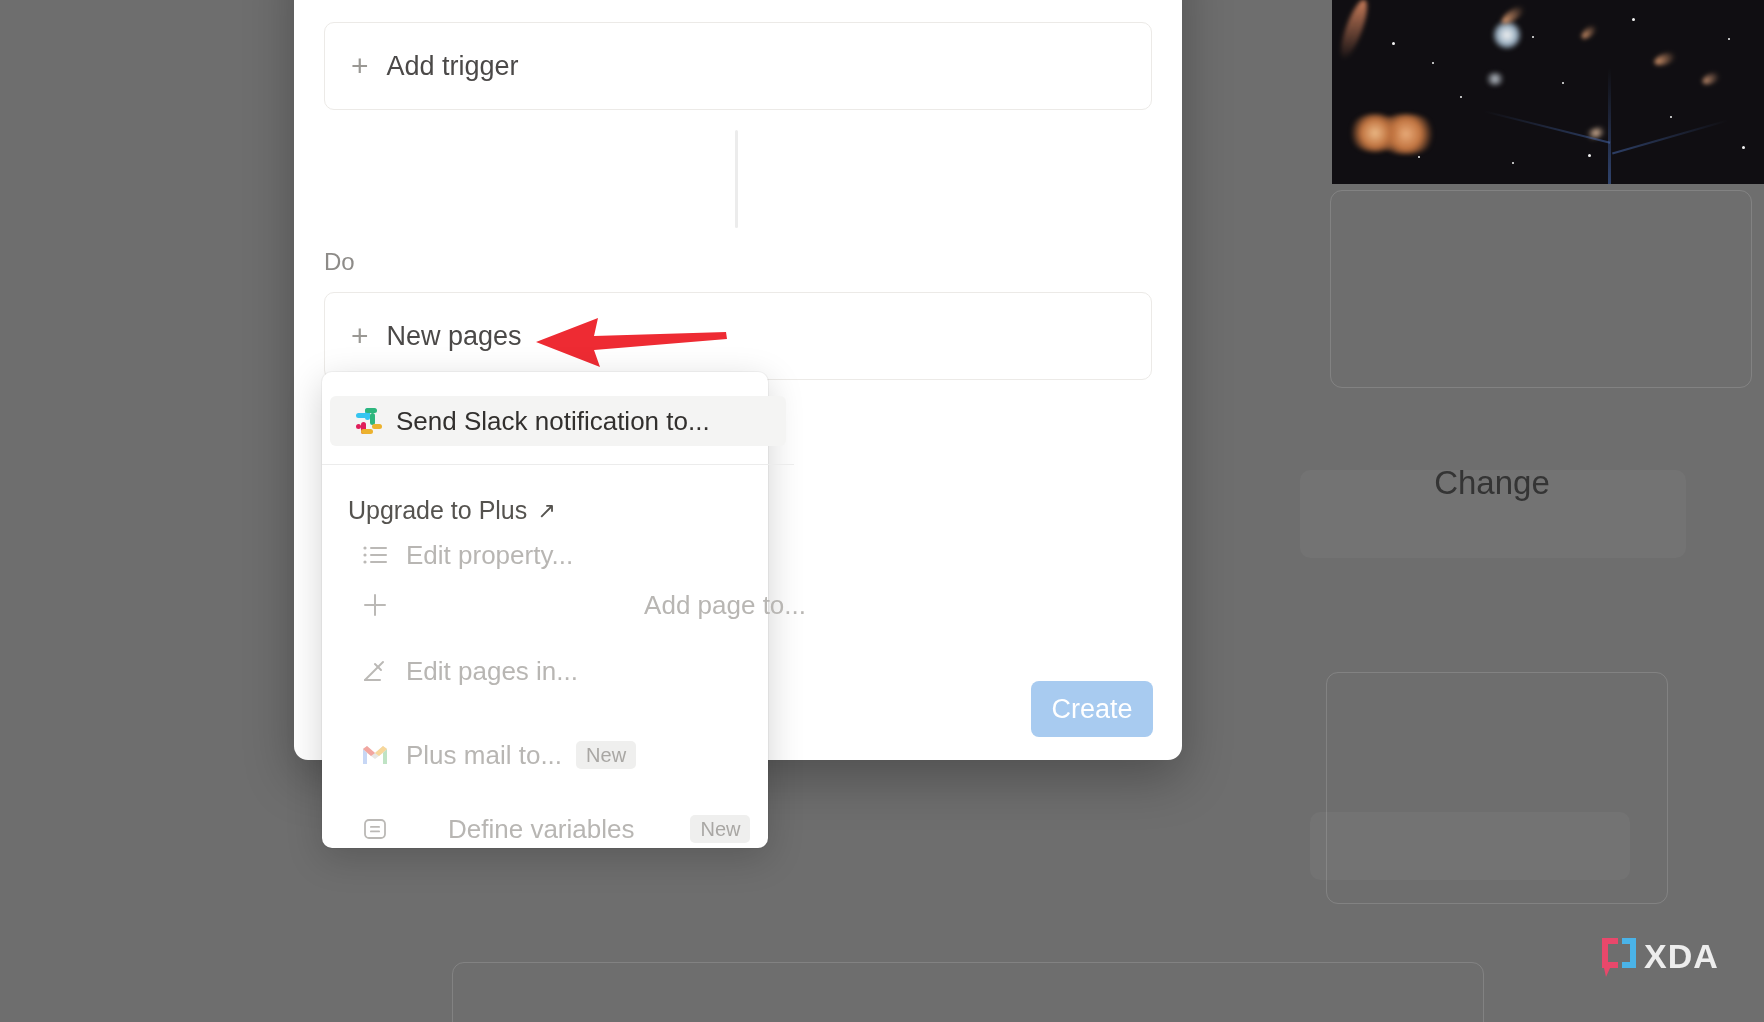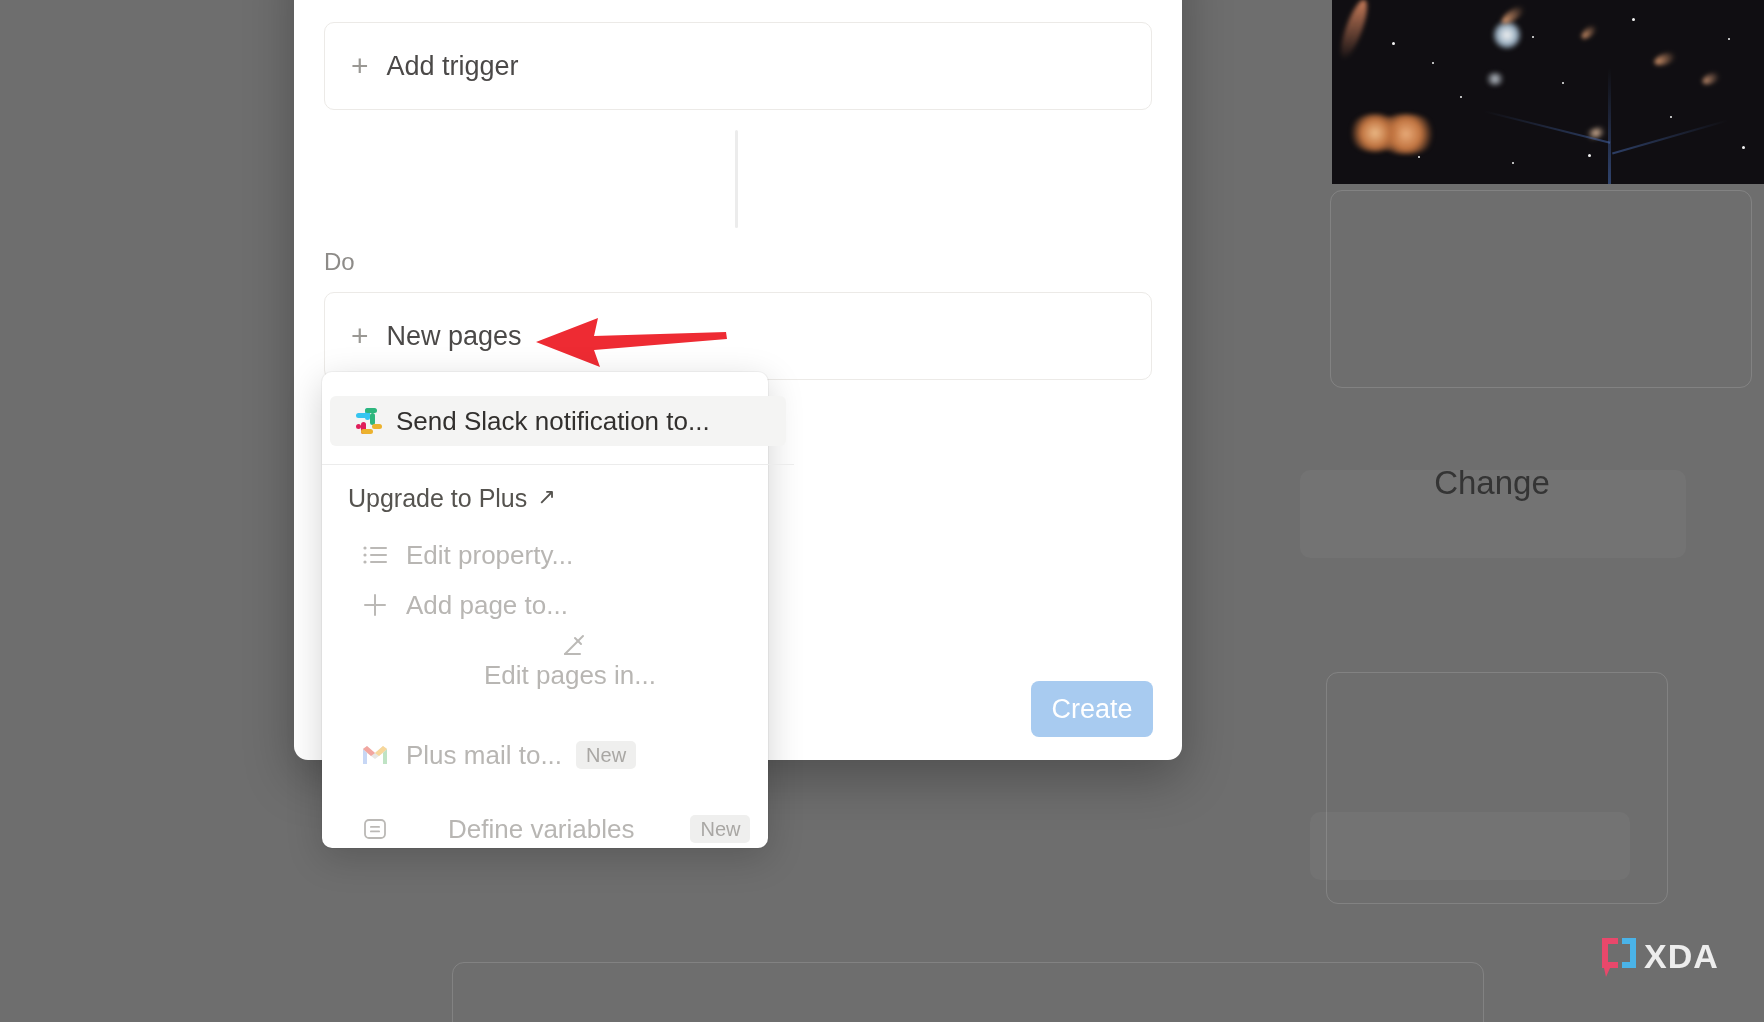--- a/index.html
+++ b/index.html
@@ -85,7 +85,7 @@
   .slack-icon i{position:absolute;display:block;border-radius:3px;}
   #divider{position:absolute;left:0;top:92px;width:472px;height:1px;background:#ececec;}
   #upgrade-row{
-    position:absolute;left:26px;top:112px;display:flex;align-items:flex-start;
+    position:absolute;left:26px;top:124px;display:flex;align-items:center;
     font-size:25px;color:#55534f;
   }
   #upgrade-row .ext{margin-left:10px;font-size:22px;}

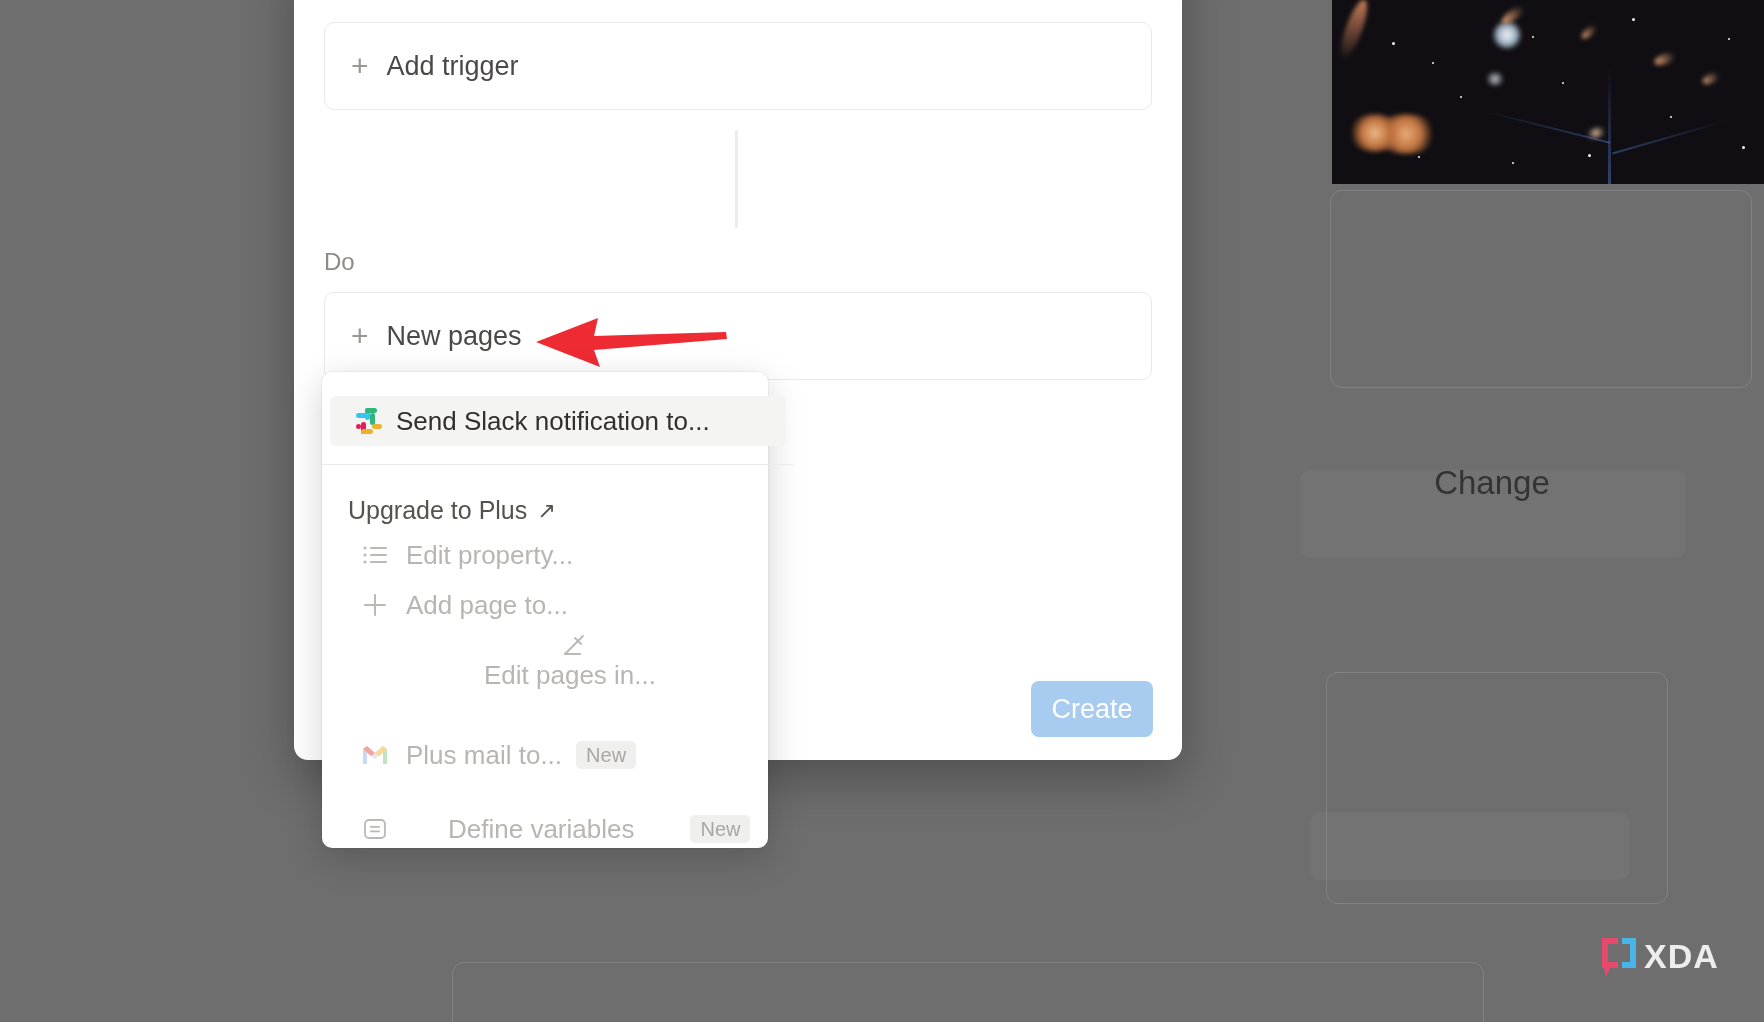--- a/index.html
+++ b/index.html
@@ -213,7 +213,7 @@
     <span>Edit property...</span>
   </div>
 
-  <div class="menu-item" style="top:208px;">
+  <div class="menu-item" style="top:208px;justify-content:space-between;">
     <span class="mi-icon">
       <svg width="26" height="26" viewBox="0 0 26 26">
         <rect x="12" y="2" width="2" height="22" rx="1" fill="#bbb9b6"></rect>

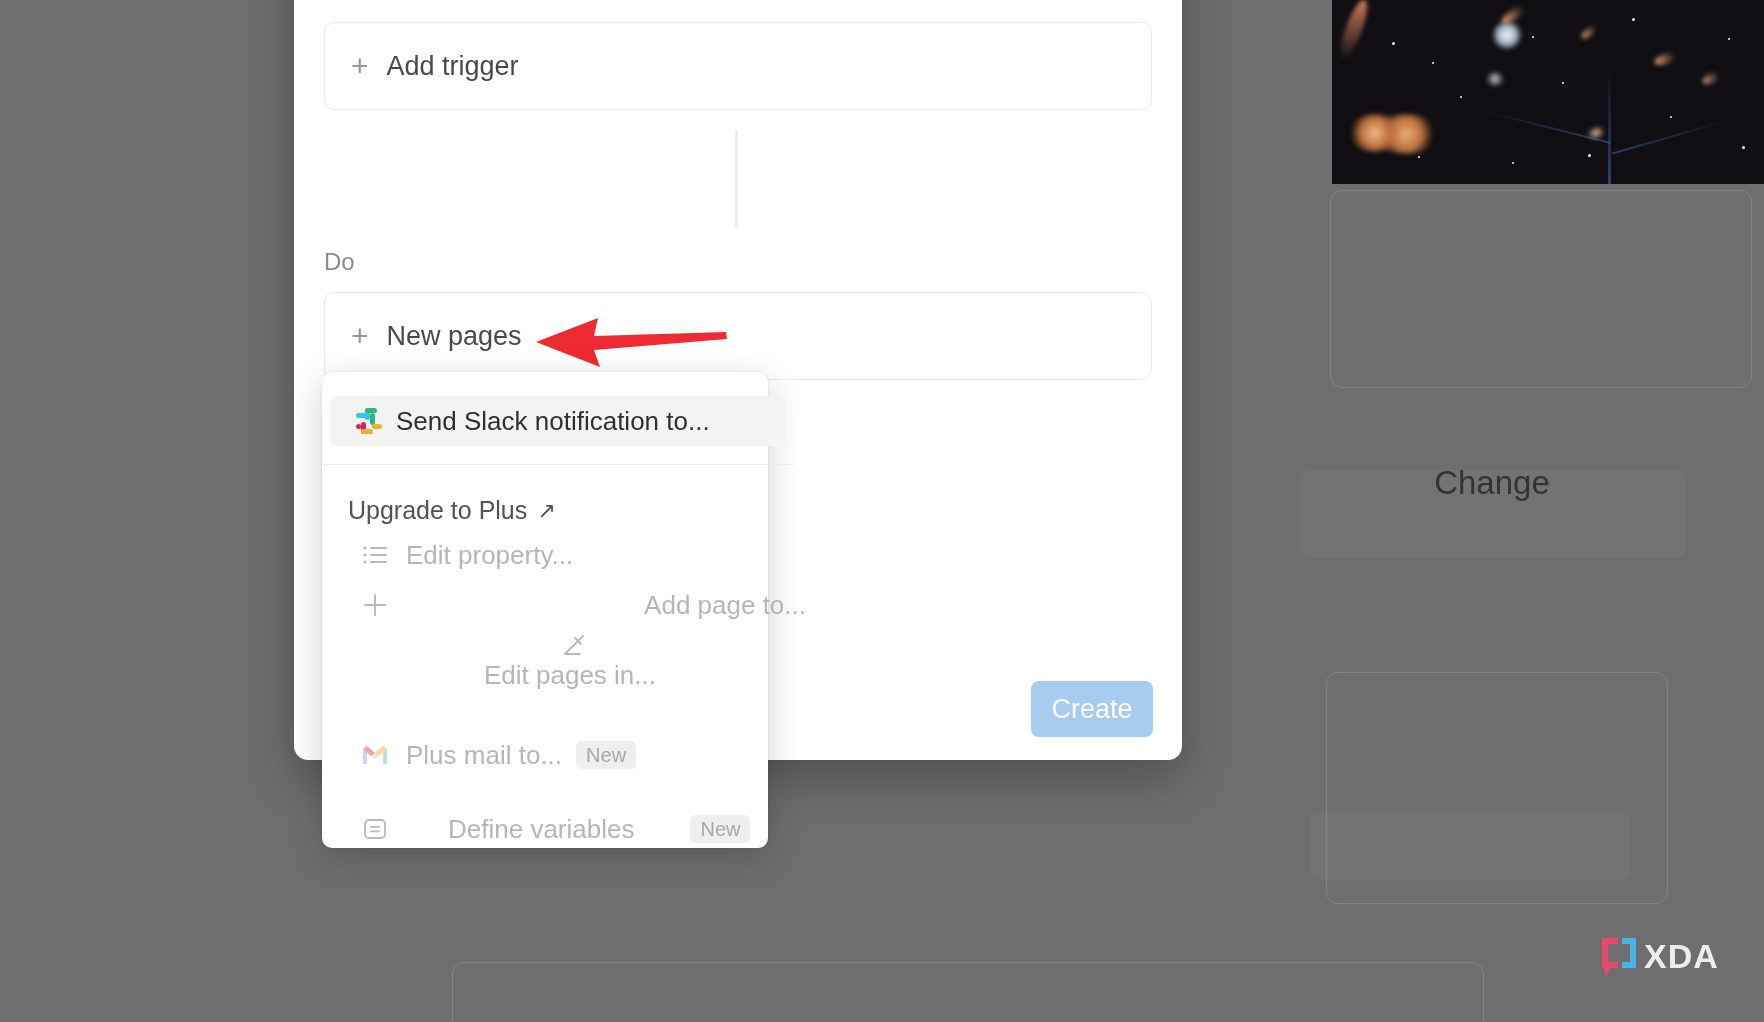--- a/index.html
+++ b/index.html
@@ -223,7 +223,7 @@
     <span>Add page to...</span>
   </div>
 
-  <div class="menu-item" style="top:258px;flex-direction:column;">
+  <div class="menu-item" style="top:274px;">
     <span class="mi-icon">
       <svg width="26" height="26" viewBox="0 0 26 26">
         <path d="M3 22 L21 4" stroke="#bbb9b6" stroke-width="2" fill="none" stroke-linecap="round"></path>

